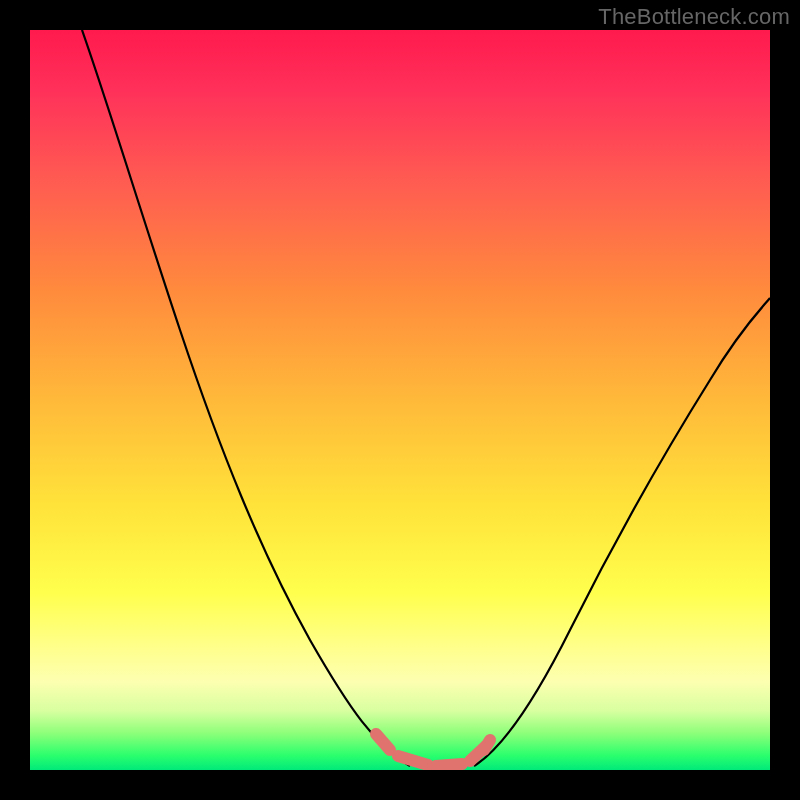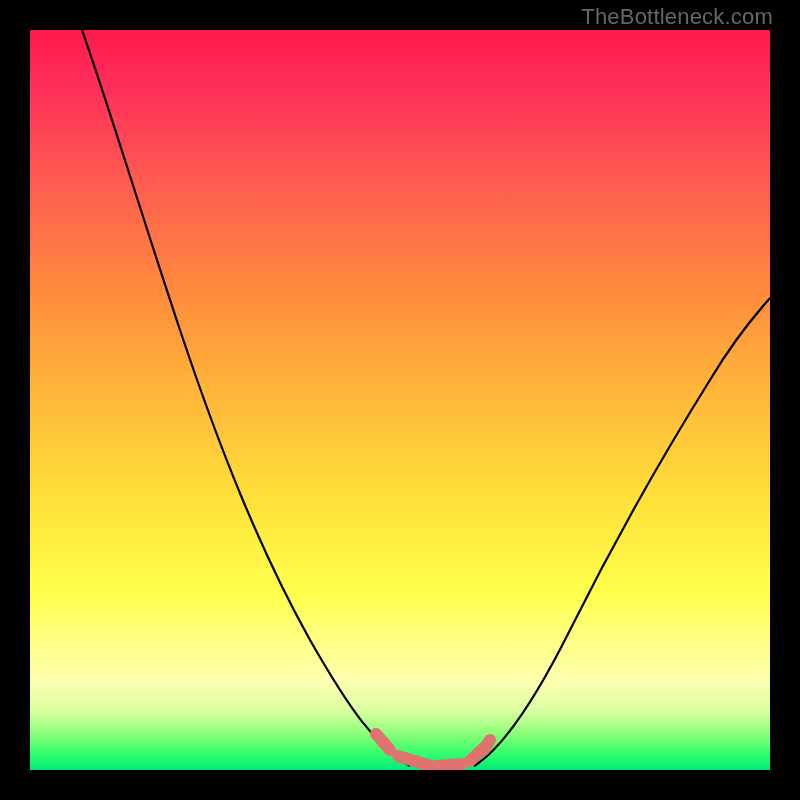--- a/index.html
+++ b/index.html
@@ -57,7 +57,7 @@
   .watermark {
     position: absolute;
     top: 4px;
-    right: 27px;
+    right: 10px;
     font-size: 22px;
     font-weight: 500;
     color: #666;

